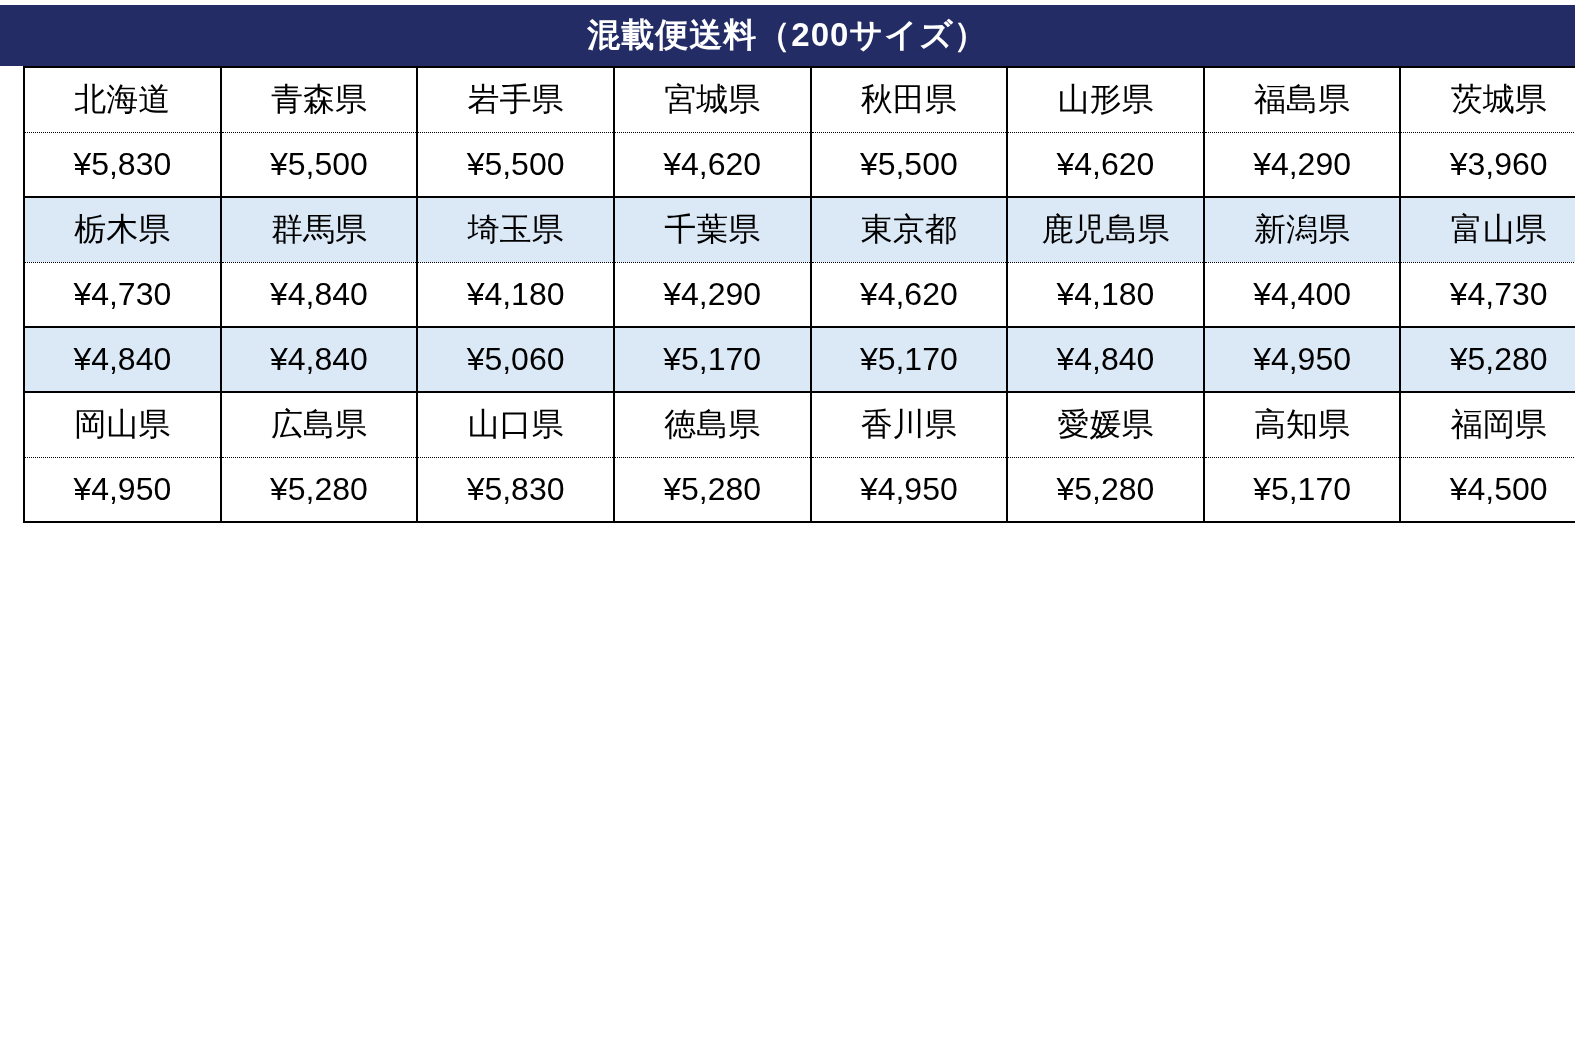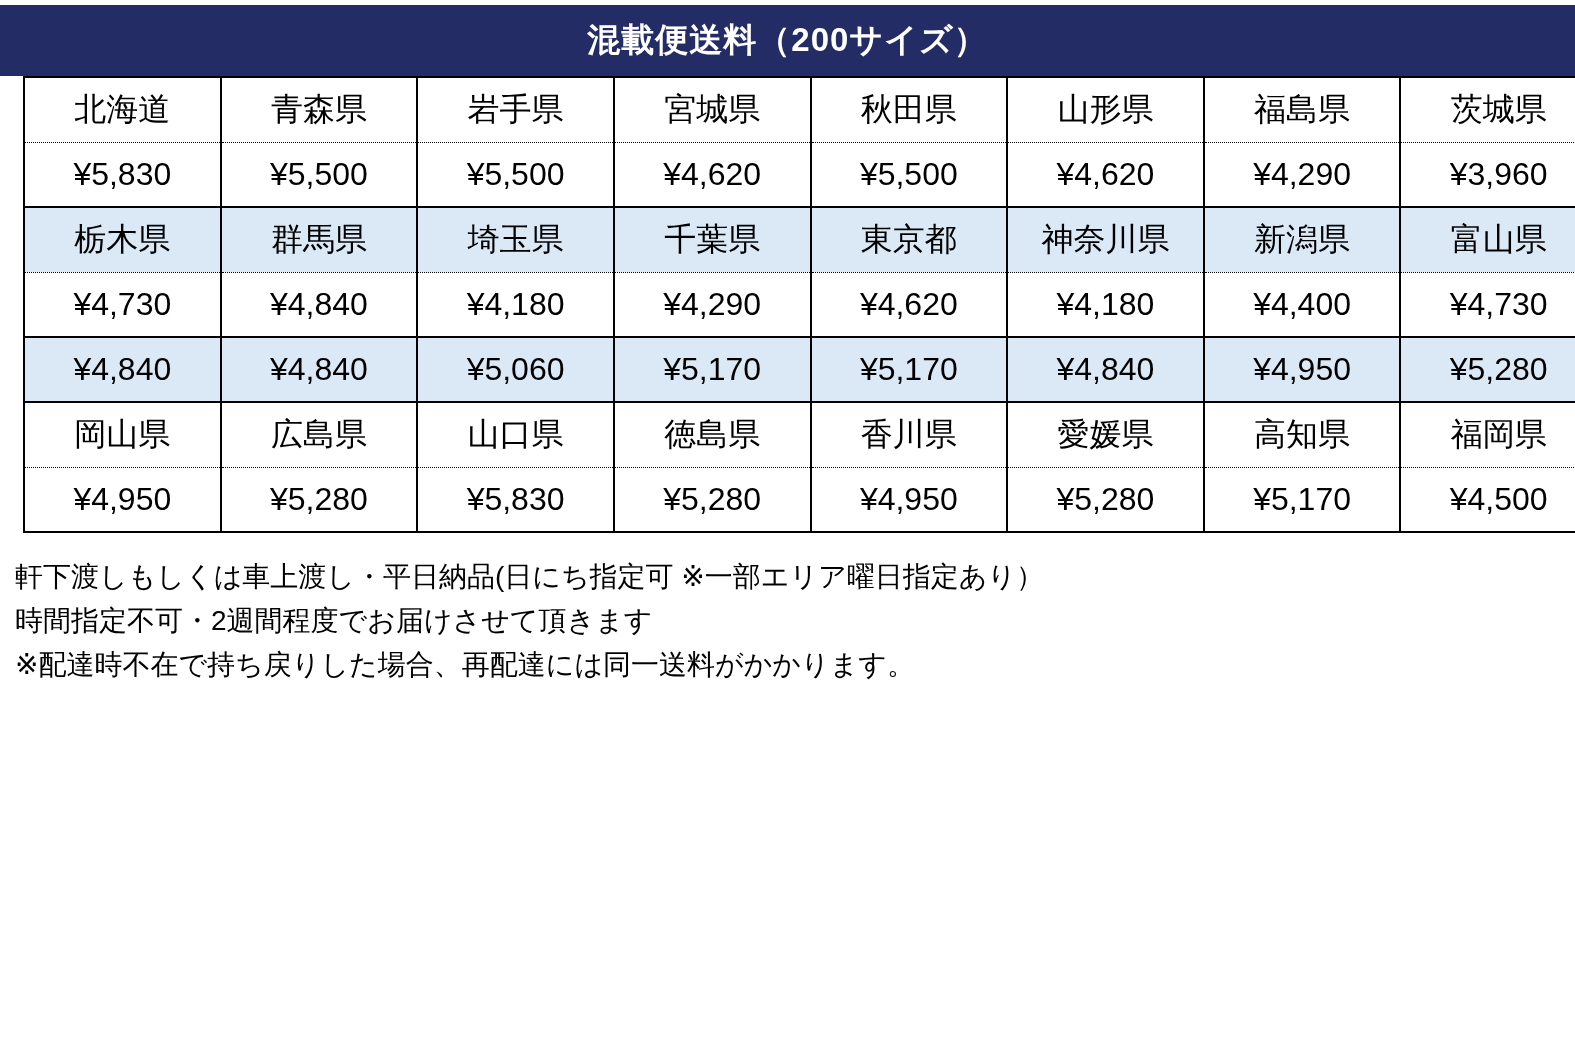--- a/index.html
+++ b/index.html
@@ -21,7 +21,7 @@
   }
   .page{width:1575px;padding-top:5px;}
   .title-bar{
-    width:1575px;height:71px;
+    width:1575px;height:61px;
     background:var(--header-bg);
     color:var(--header-text);
     display:flex;align-items:center;justify-content:center;

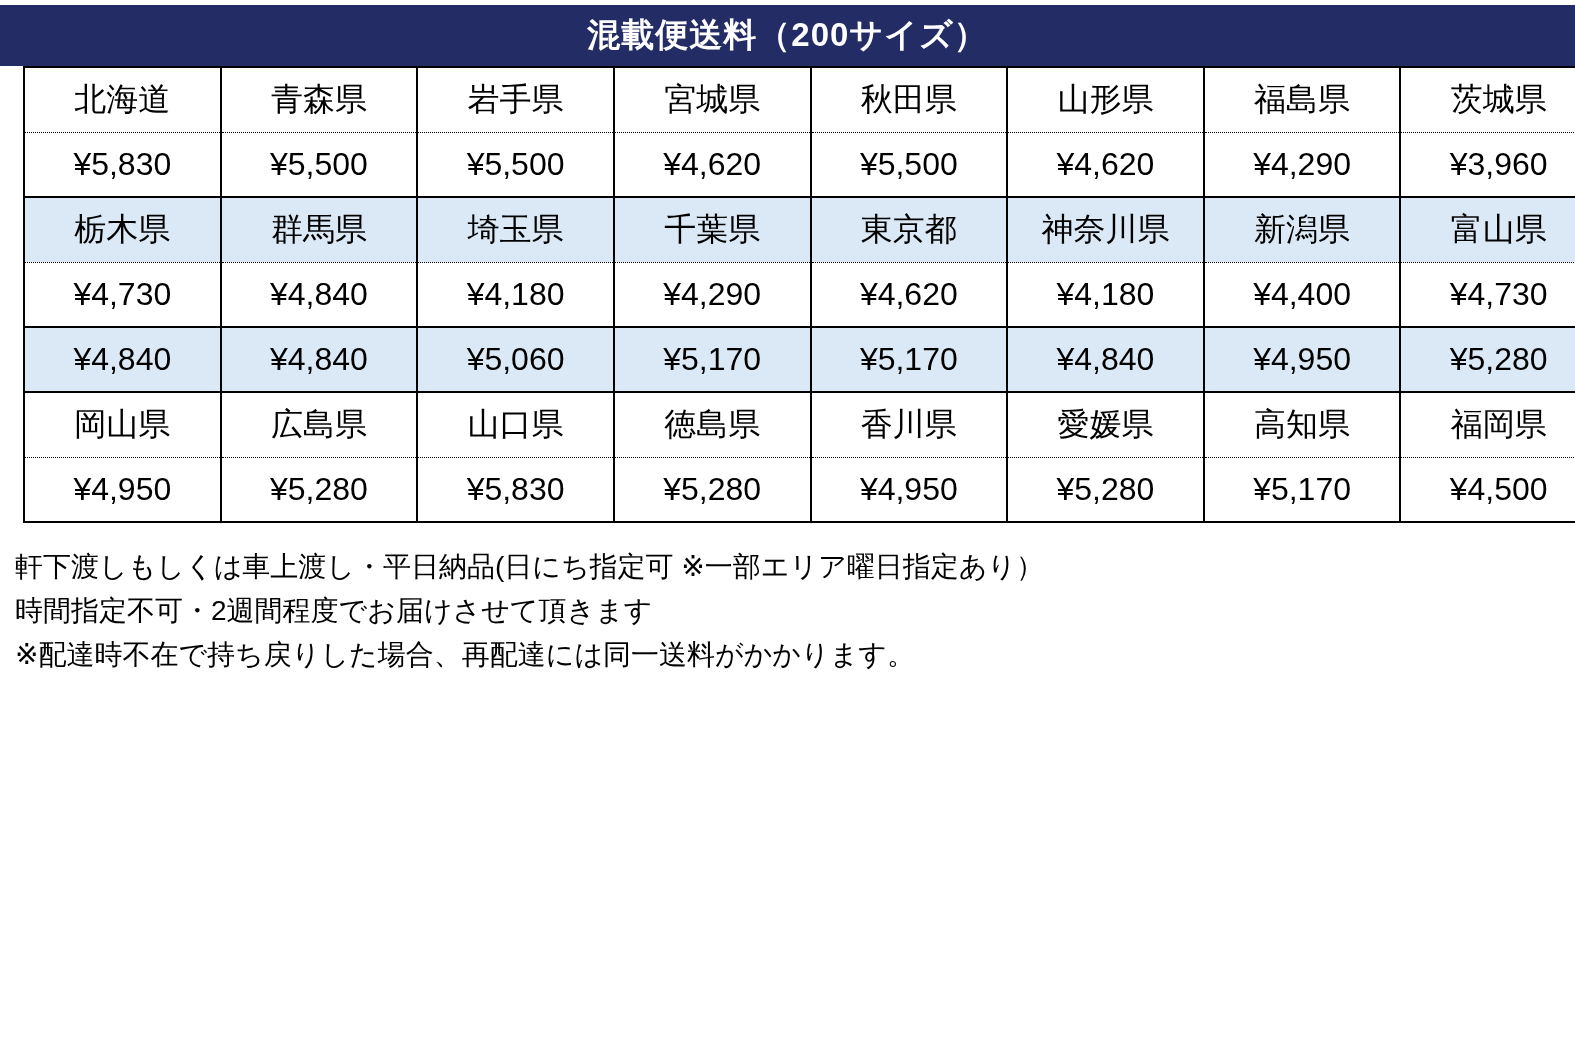--- a/index.html
+++ b/index.html
@@ -103,7 +103,7 @@
           <td>埼玉県</td>
           <td>千葉県</td>
           <td>東京都</td>
-          <td>神奈川県</td>
+          <td>鹿児島県</td>
           <td>新潟県</td>
           <td>富山県</td>
         </tr>

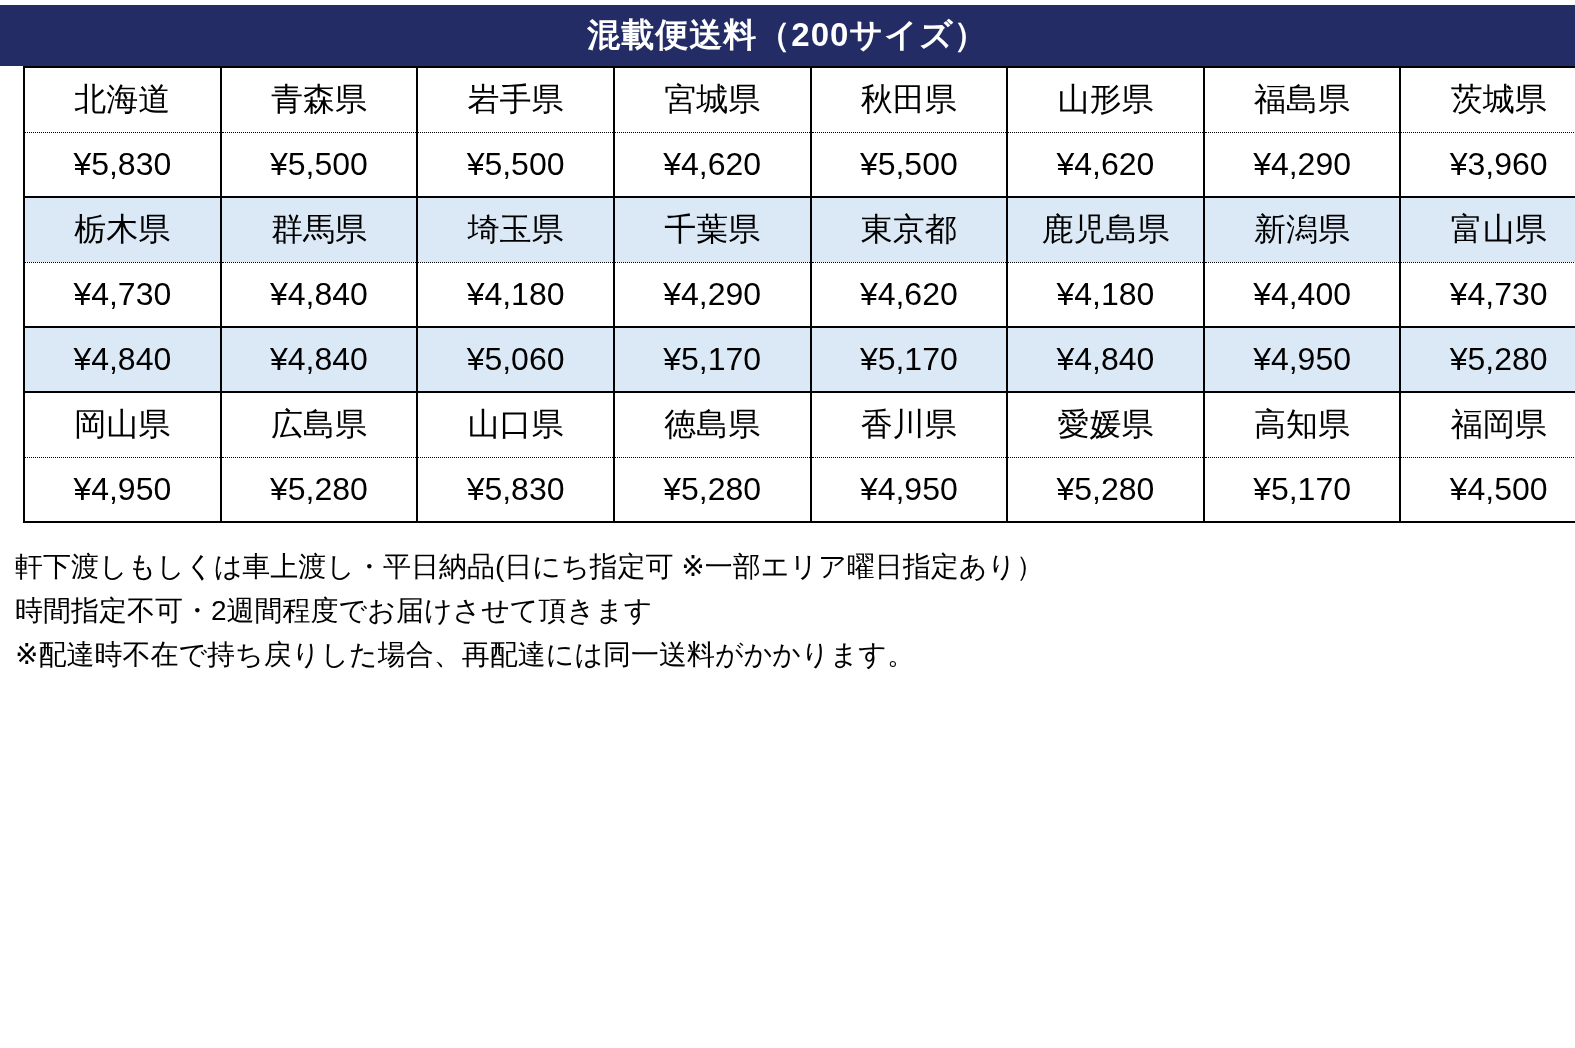--- a/index.html
+++ b/index.html
@@ -150,11 +150,6 @@
       </tbody>
   </table>
 
-  <div class="notes">
-    <div class="note-line">軒下渡しもしくは車上渡し・平日納品(日にち指定可 ※一部エリア曜日指定あり）</div>
-    <div class="note-line">時間指定不可・2週間程度でお届けさせて頂きます</div>
-    <div class="note-line">※配達時不在で持ち戻りした場合、再配達には同一送料がかかります。</div>
-  </div>
 
 </div>
 

